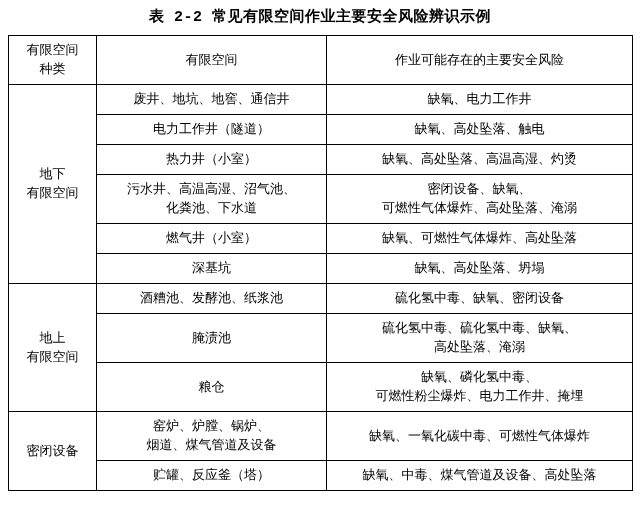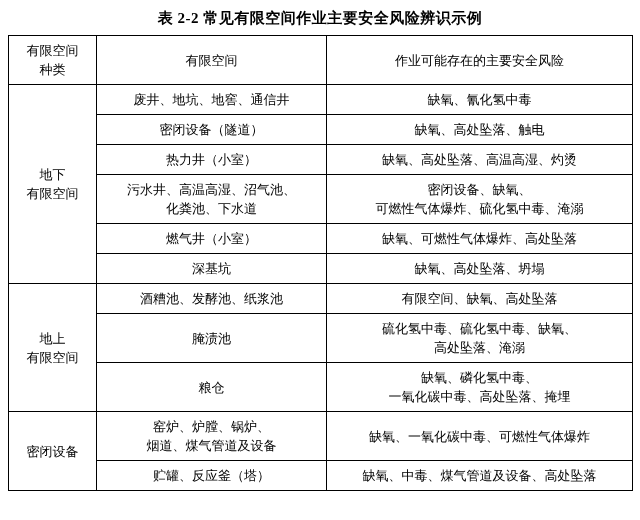--- a/index.html
+++ b/index.html
@@ -20,6 +20,7 @@
     box-sizing: border-box;
     padding: 6px 8px 0 8px;
     position: relative;
+    font-family: Liberation Mono, monospace;
   }
   .caption {
     text-align: center;

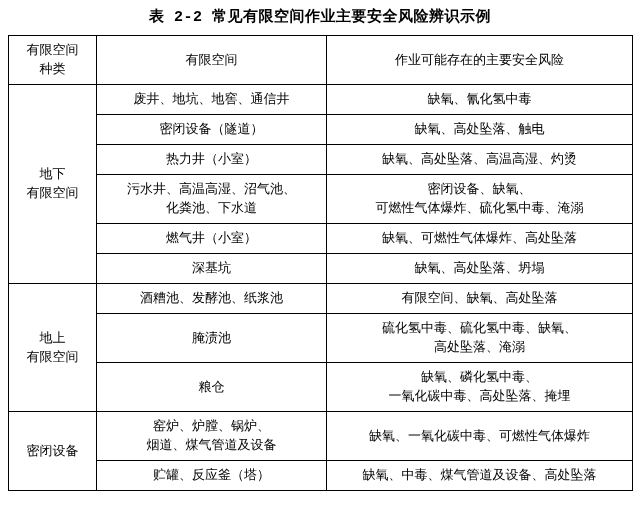--- a/index.html
+++ b/index.html
@@ -91,7 +91,7 @@
           <div>有限空间</div>
         </td>
         <td>废井、地坑、地窖、通信井</td>
-        <td>缺氧、氰化氢中毒</td>
+        <td>缺氧、电力工作井</td>
       </tr>
       <tr>
         <td>密闭设备（隧道）</td>

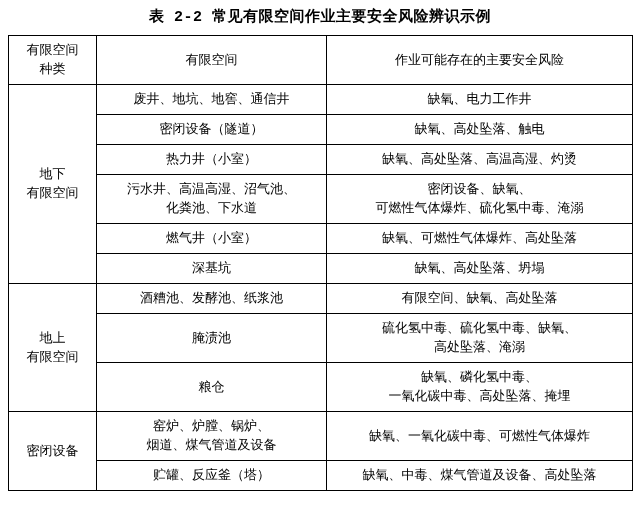--- a/index.html
+++ b/index.html
@@ -94,7 +94,7 @@
         <td>缺氧、电力工作井</td>
       </tr>
       <tr>
-        <td>密闭设备（隧道）</td>
+        <td>电力工作井（隧道）</td>
         <td>缺氧、高处坠落、触电</td>
       </tr>
       <tr>

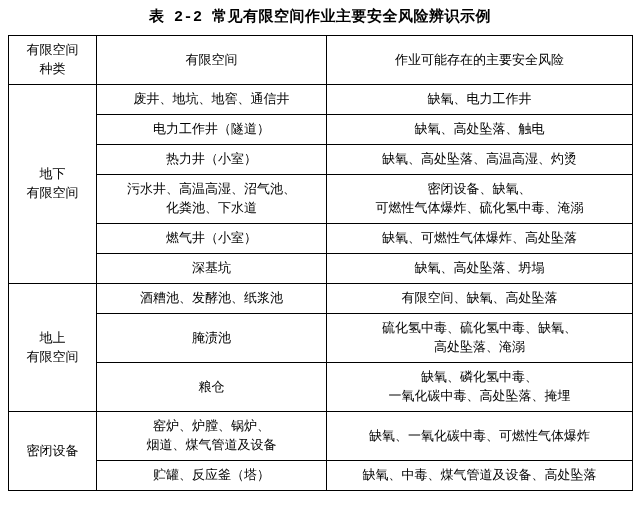--- a/index.html
+++ b/index.html
@@ -108,7 +108,7 @@
         </td>
         <td class="multi">
           <div>密闭设备、缺氧、</div>
-          <div>可燃性气体爆炸、硫化氢中毒、淹溺</div>
+          <div>可燃性气体爆炸、高处坠落、淹溺</div>
         </td>
       </tr>
       <tr>

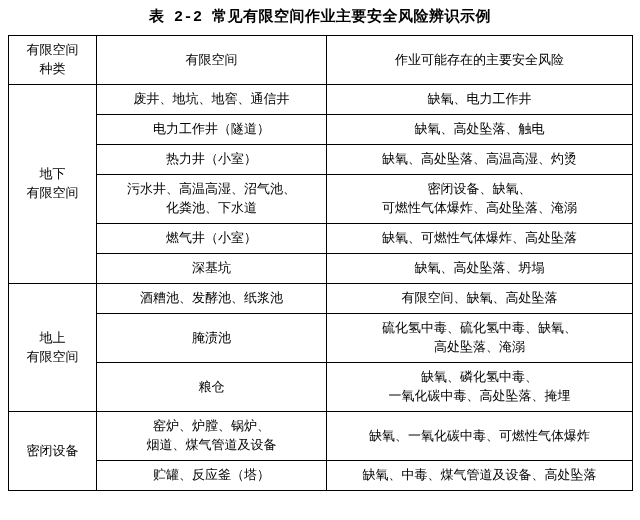--- a/index.html
+++ b/index.html
@@ -126,7 +126,7 @@
           <div>有限空间</div>
         </td>
         <td>酒糟池、发酵池、纸浆池</td>
-        <td>有限空间、缺氧、高处坠落</td>
+        <td>硫化氢中毒、缺氧、密闭设备</td>
       </tr>
       <tr>
         <td>腌渍池</td>

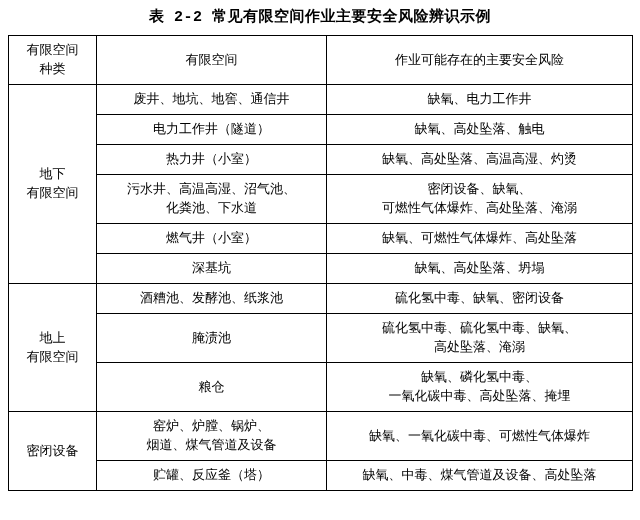--- a/index.html
+++ b/index.html
@@ -139,7 +139,7 @@
         <td>粮仓</td>
         <td class="multi">
           <div>缺氧、磷化氢中毒、</div>
-          <div>一氧化碳中毒、高处坠落、掩埋</div>
+          <div>可燃性粉尘爆炸、电力工作井、掩埋</div>
         </td>
       </tr>
 

